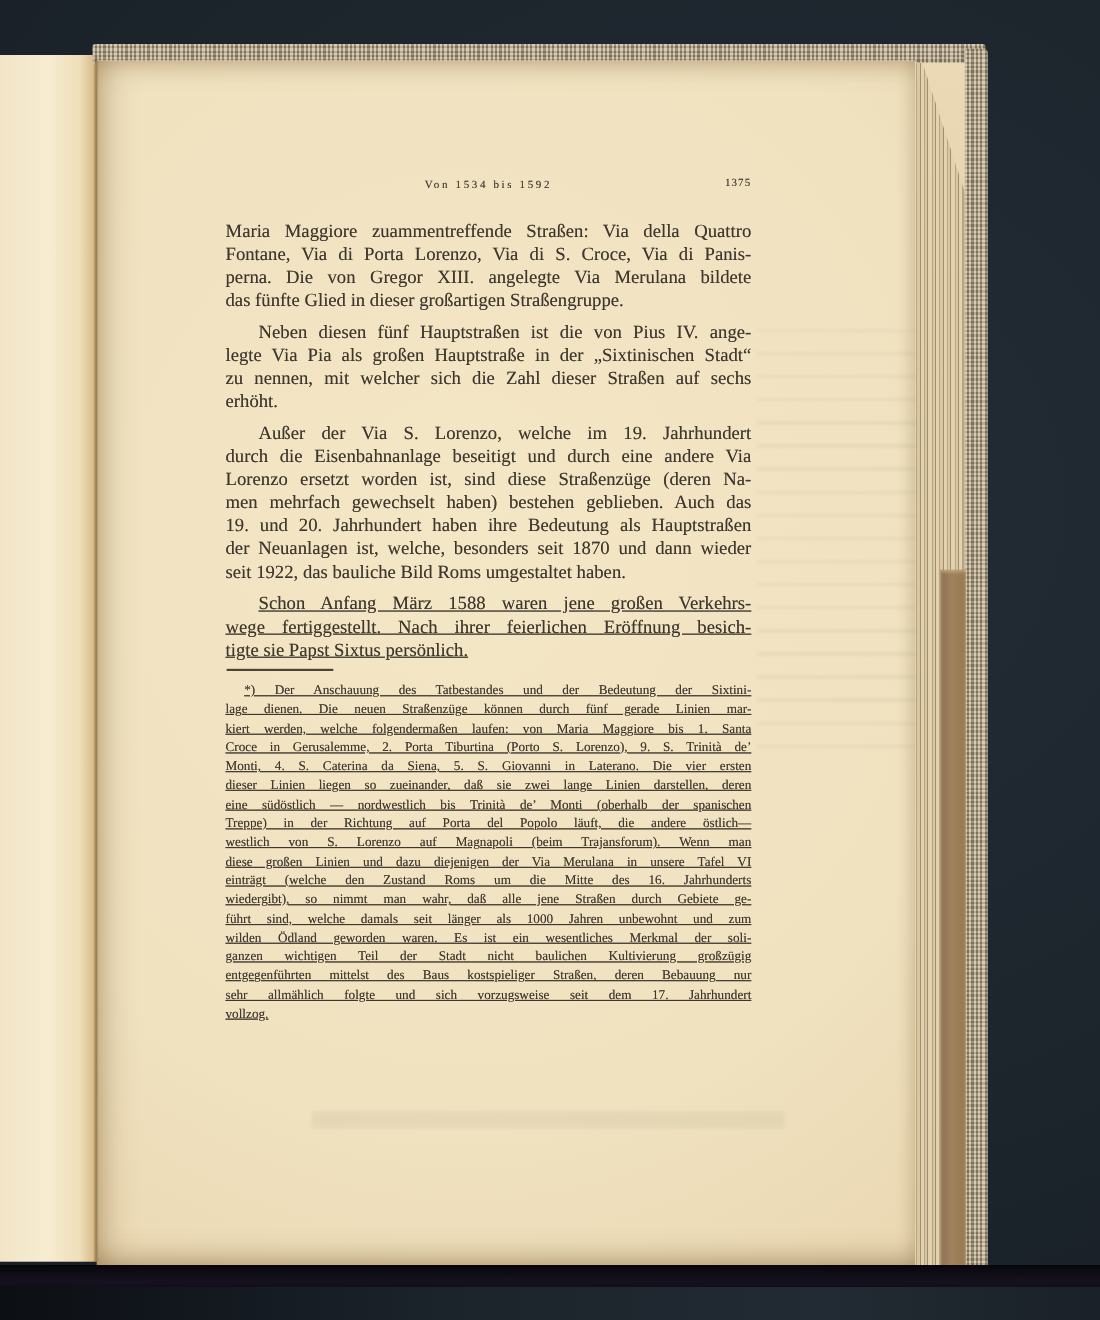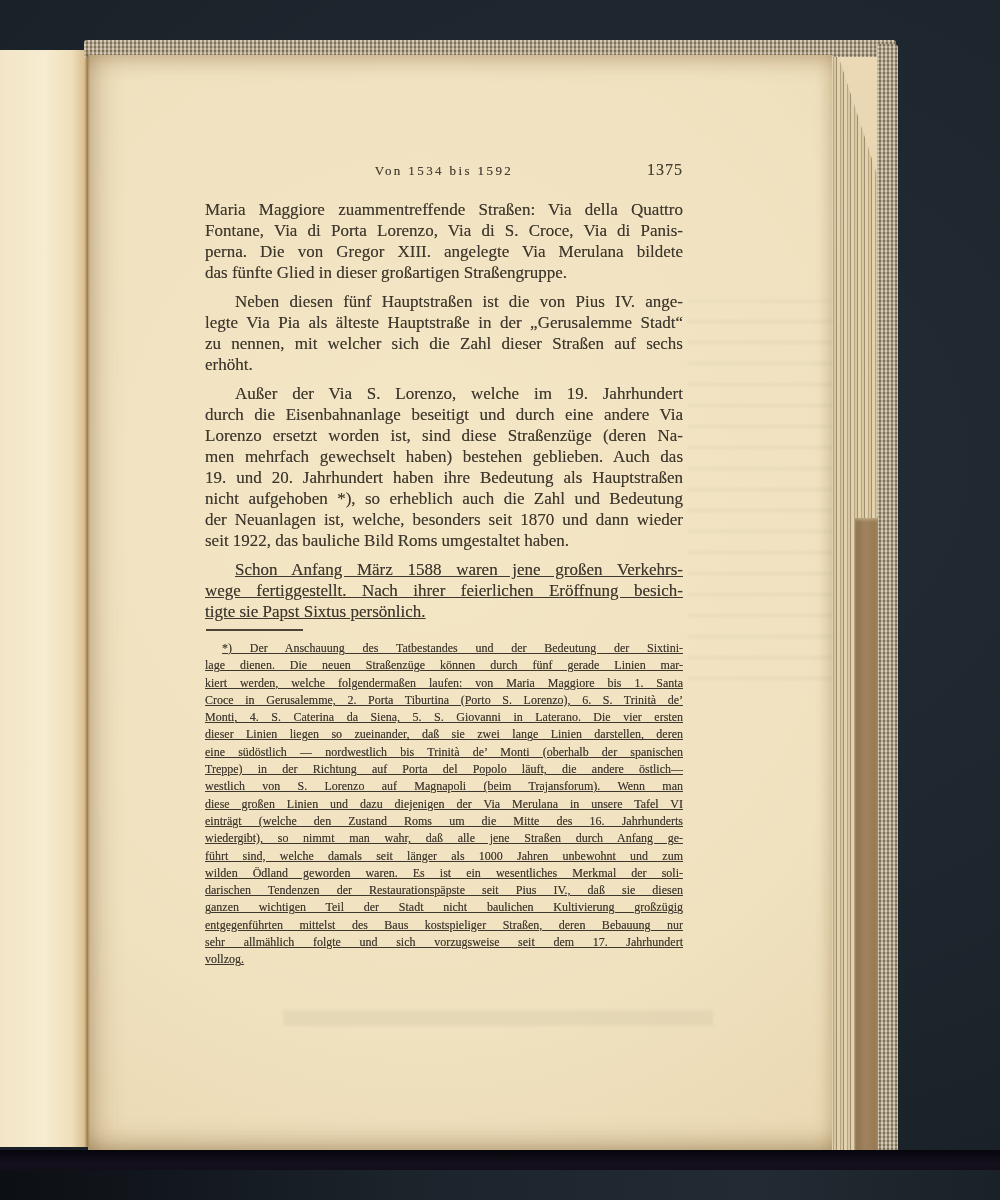--- a/index.html
+++ b/index.html
@@ -70,7 +70,7 @@
   .page-header{position:relative;height:20px;font-size:15px;}
   .running-title{
     position:absolute;left:50%;transform:translateX(-50%);
-    letter-spacing:2.4px;font-size:13px;color:#453e32;white-space:nowrap;
+    letter-spacing:2.4px;font-size:10px;color:#453e32;white-space:nowrap;
   }
   .page-number{position:absolute;right:0;top:-2px;font-size:16px;letter-spacing:1px;color:#453e32;}
   .body-text{margin-top:16px;font-size:17px;line-height:21px;}

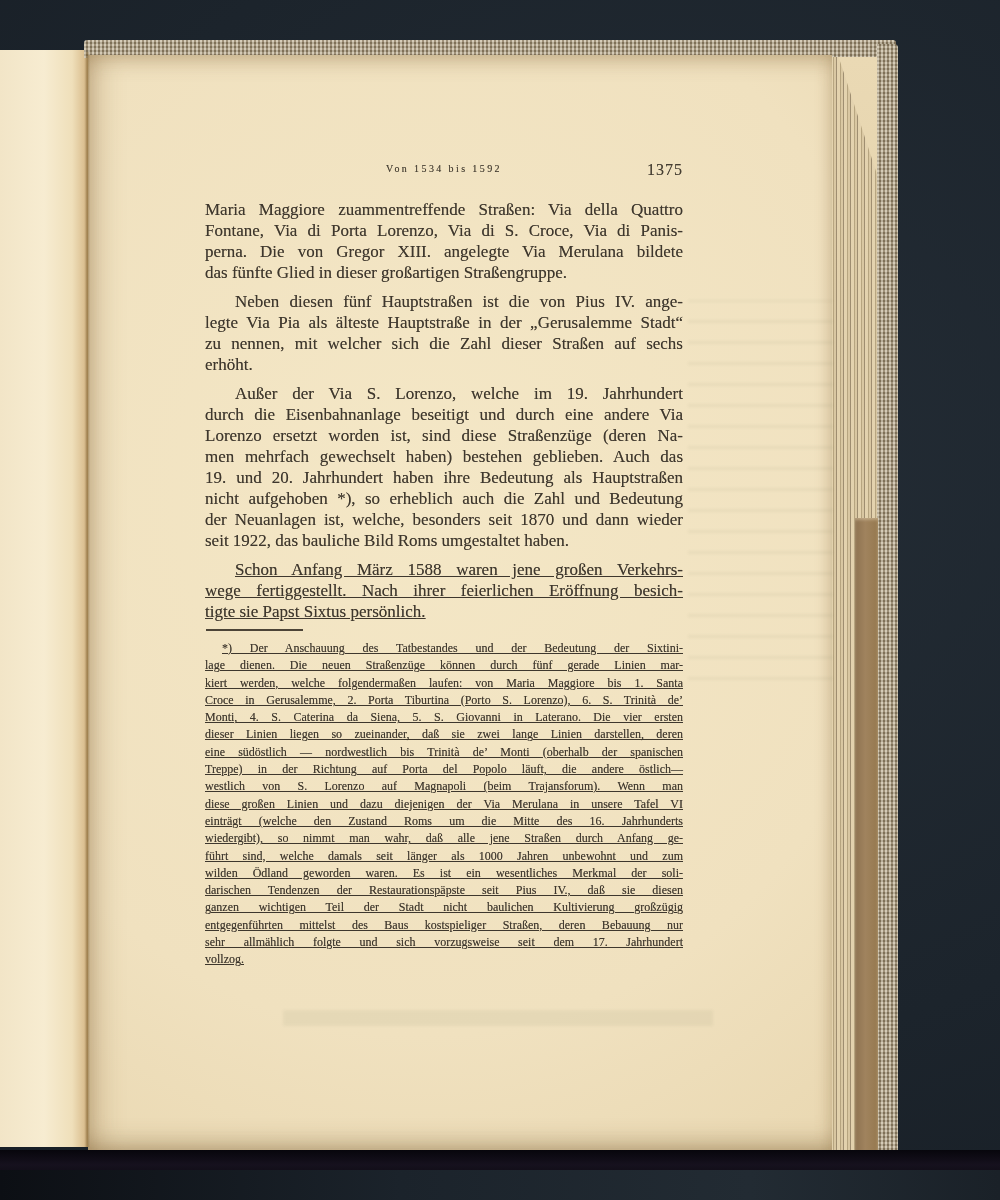--- a/index.html
+++ b/index.html
@@ -72,7 +72,7 @@
     position:absolute;left:50%;transform:translateX(-50%);
     letter-spacing:2.4px;font-size:10px;color:#453e32;white-space:nowrap;
   }
-  .page-number{position:absolute;right:0;top:-2px;font-size:16px;letter-spacing:1px;color:#453e32;}
+  .page-number{position:absolute;right:0;top:-2px;font-size:10px;letter-spacing:1px;color:#453e32;}
   .body-text{margin-top:16px;font-size:17px;line-height:21px;}
   .paragraph{margin:0 0 8px 0;}
   .paragraph:last-child{margin-bottom:0;text-decoration:underline;}

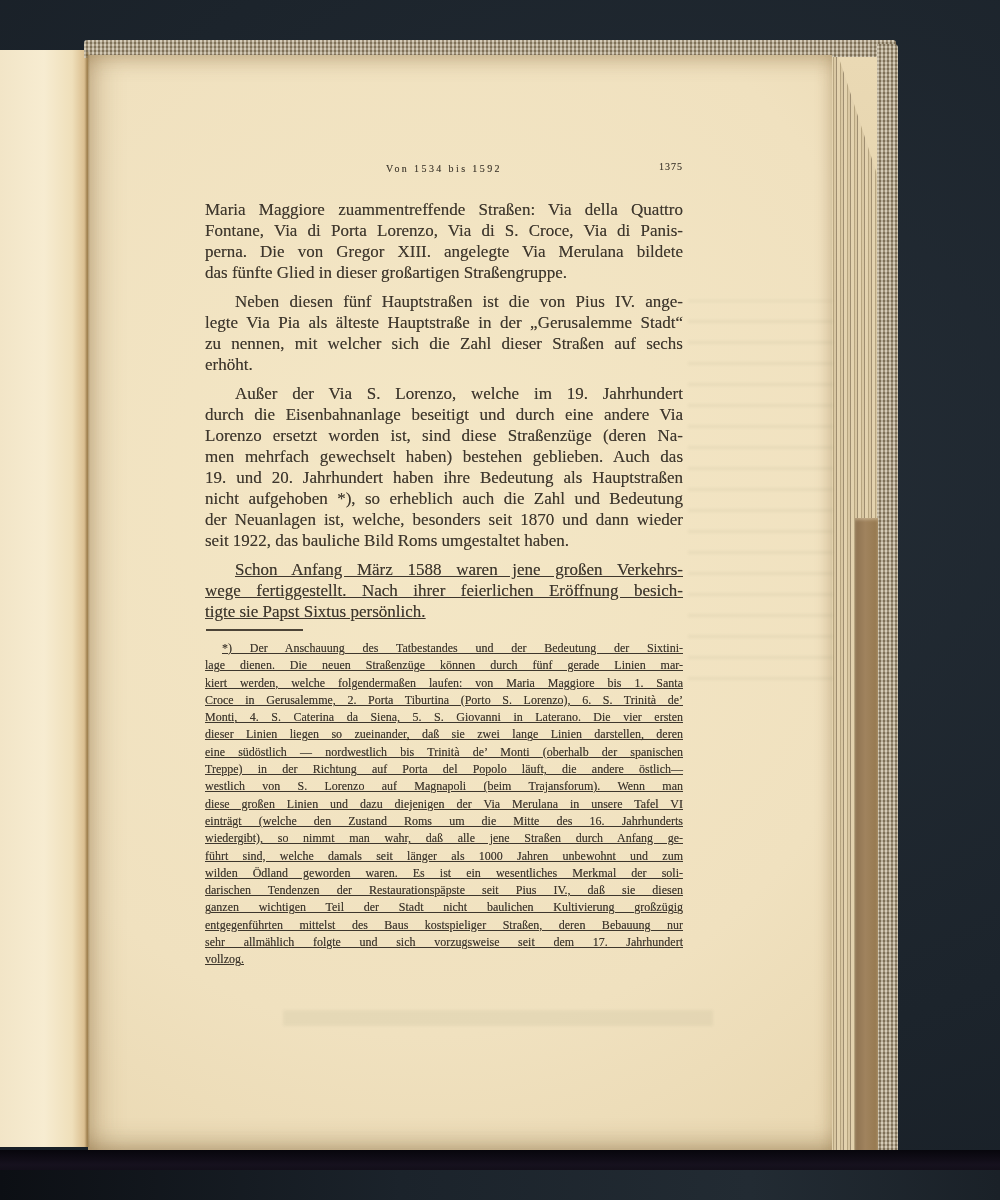--- a/index.html
+++ b/index.html
@@ -117,7 +117,7 @@
           </div>
           <div class="paragraph indent">
             <div class="tline first">Neben diesen fünf Hauptstraßen ist die von Pius IV. ange-</div>
-            <div class="tline">legte Via Pia als älteste Hauptstraße in der „Gerusalemme Stadt“</div>
+            <div class="tline">legte Via Pia als großen Hauptstraße in der „Sixtinischen Stadt“</div>
             <div class="tline">zu nennen, mit welcher sich die Zahl dieser Straßen auf sechs</div>
             <div class="tline last">erhöht.</div>
           </div>

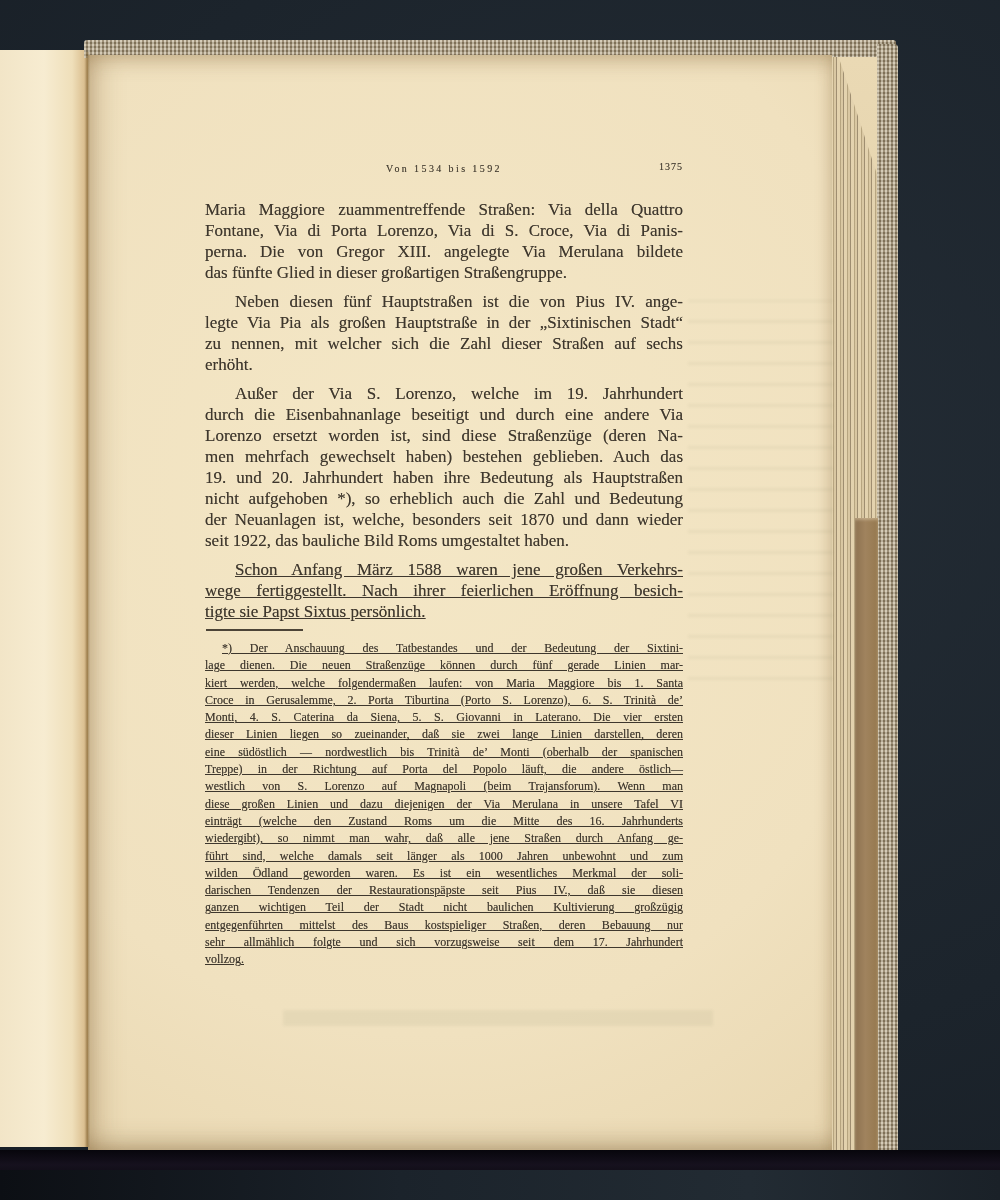--- a/index.html
+++ b/index.html
@@ -127,7 +127,6 @@
             <div class="tline">Lorenzo ersetzt worden ist, sind diese Straßenzüge (deren Na-</div>
             <div class="tline">men mehrfach gewechselt haben) bestehen geblieben.  Auch das</div>
             <div class="tline">19. und 20. Jahrhundert haben ihre Bedeutung als Hauptstraßen</div>
-            <div class="tline">nicht aufgehoben *), so erheblich auch die Zahl und Bedeutung</div>
             <div class="tline">der Neuanlagen ist, welche, besonders seit 1870 und dann wieder</div>
             <div class="tline last">seit 1922, das bauliche Bild Roms umgestaltet haben.</div>
           </div>

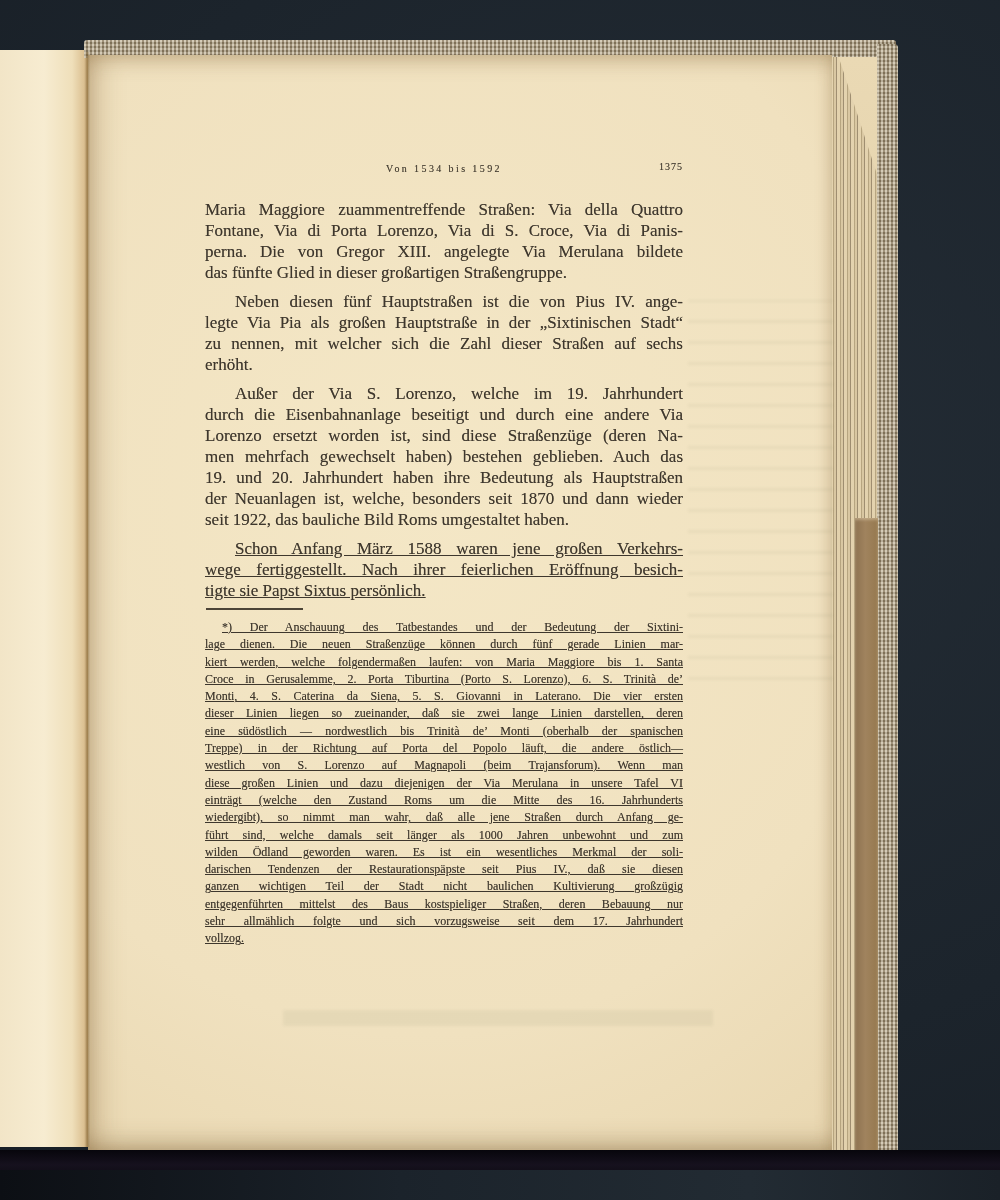--- a/index.html
+++ b/index.html
@@ -144,7 +144,7 @@
             <div class="tline first">*) Der Anschauung des Tatbestandes und der Bedeutung der Sixtini-</div>
             <div class="tline">lage dienen.  Die neuen Straßenzüge können durch fünf gerade Linien mar-</div>
             <div class="tline">kiert werden, welche folgendermaßen laufen: von Maria Maggiore bis 1. Santa</div>
-            <div class="tline">Croce in Gerusalemme, 2. Porta Tiburtina (Porto S. Lorenzo), 6. S. Trinità de’</div>
+            <div class="tline">Croce in Gerusalemme, 2. Porta Tiburtina (Porto S. Lorenzo), 9. S. Trinità de’</div>
             <div class="tline">Monti, 4. S. Caterina da Siena, 5. S. Giovanni in Laterano.  Die vier ersten</div>
             <div class="tline">dieser Linien liegen so zueinander, daß sie zwei lange Linien darstellen, deren</div>
             <div class="tline">eine südöstlich — nordwestlich bis Trinità de’ Monti (oberhalb der spanischen</div>

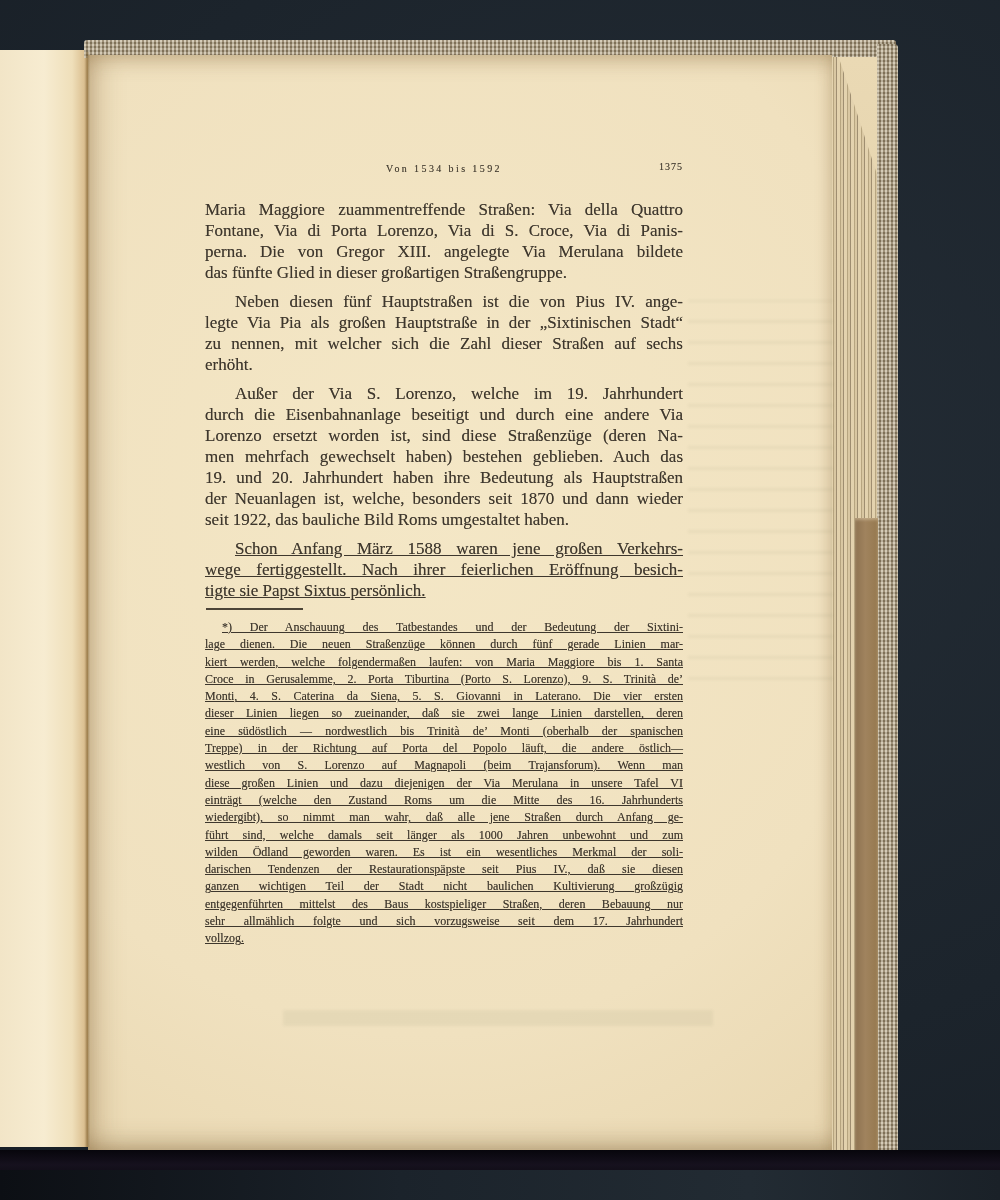--- a/index.html
+++ b/index.html
@@ -152,7 +152,7 @@
             <div class="tline">westlich von S. Lorenzo auf Magnapoli (beim Trajansforum).  Wenn man</div>
             <div class="tline">diese großen Linien und dazu diejenigen der Via Merulana in unsere Tafel VI</div>
             <div class="tline">einträgt (welche den Zustand Roms um die Mitte des 16. Jahrhunderts</div>
-            <div class="tline">wiedergibt), so nimmt man wahr, daß alle jene Straßen durch Anfang ge-</div>
+            <div class="tline">wiedergibt), so nimmt man wahr, daß alle jene Straßen durch Gebiete ge-</div>
             <div class="tline">führt sind, welche damals seit länger als 1000 Jahren unbewohnt und zum</div>
             <div class="tline">wilden Ödland geworden waren.  Es ist ein wesentliches Merkmal der soli-</div>
             <div class="tline">darischen Tendenzen der Restaurationspäpste seit Pius IV., daß sie diesen</div>

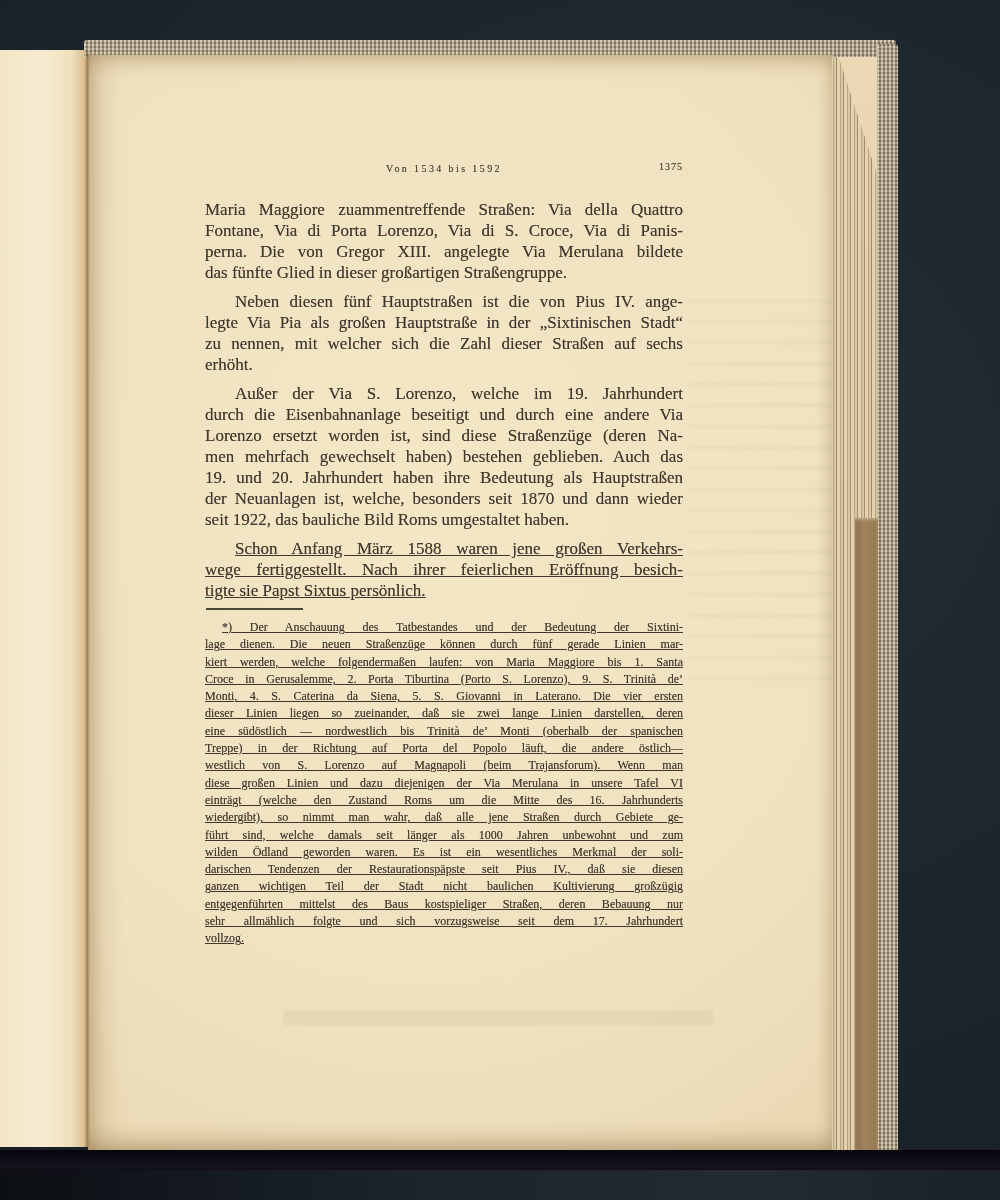--- a/index.html
+++ b/index.html
@@ -155,7 +155,6 @@
             <div class="tline">wiedergibt), so nimmt man wahr, daß alle jene Straßen durch Gebiete ge-</div>
             <div class="tline">führt sind, welche damals seit länger als 1000 Jahren unbewohnt und zum</div>
             <div class="tline">wilden Ödland geworden waren.  Es ist ein wesentliches Merkmal der soli-</div>
-            <div class="tline">darischen Tendenzen der Restaurationspäpste seit Pius IV., daß sie diesen</div>
             <div class="tline">ganzen wichtigen Teil der Stadt nicht baulichen Kultivierung großzügig</div>
             <div class="tline">entgegenführten mittelst des Baus kostspieliger Straßen, deren Bebauung nur</div>
             <div class="tline">sehr allmählich folgte und sich vorzugsweise seit dem 17. Jahrhundert</div>

